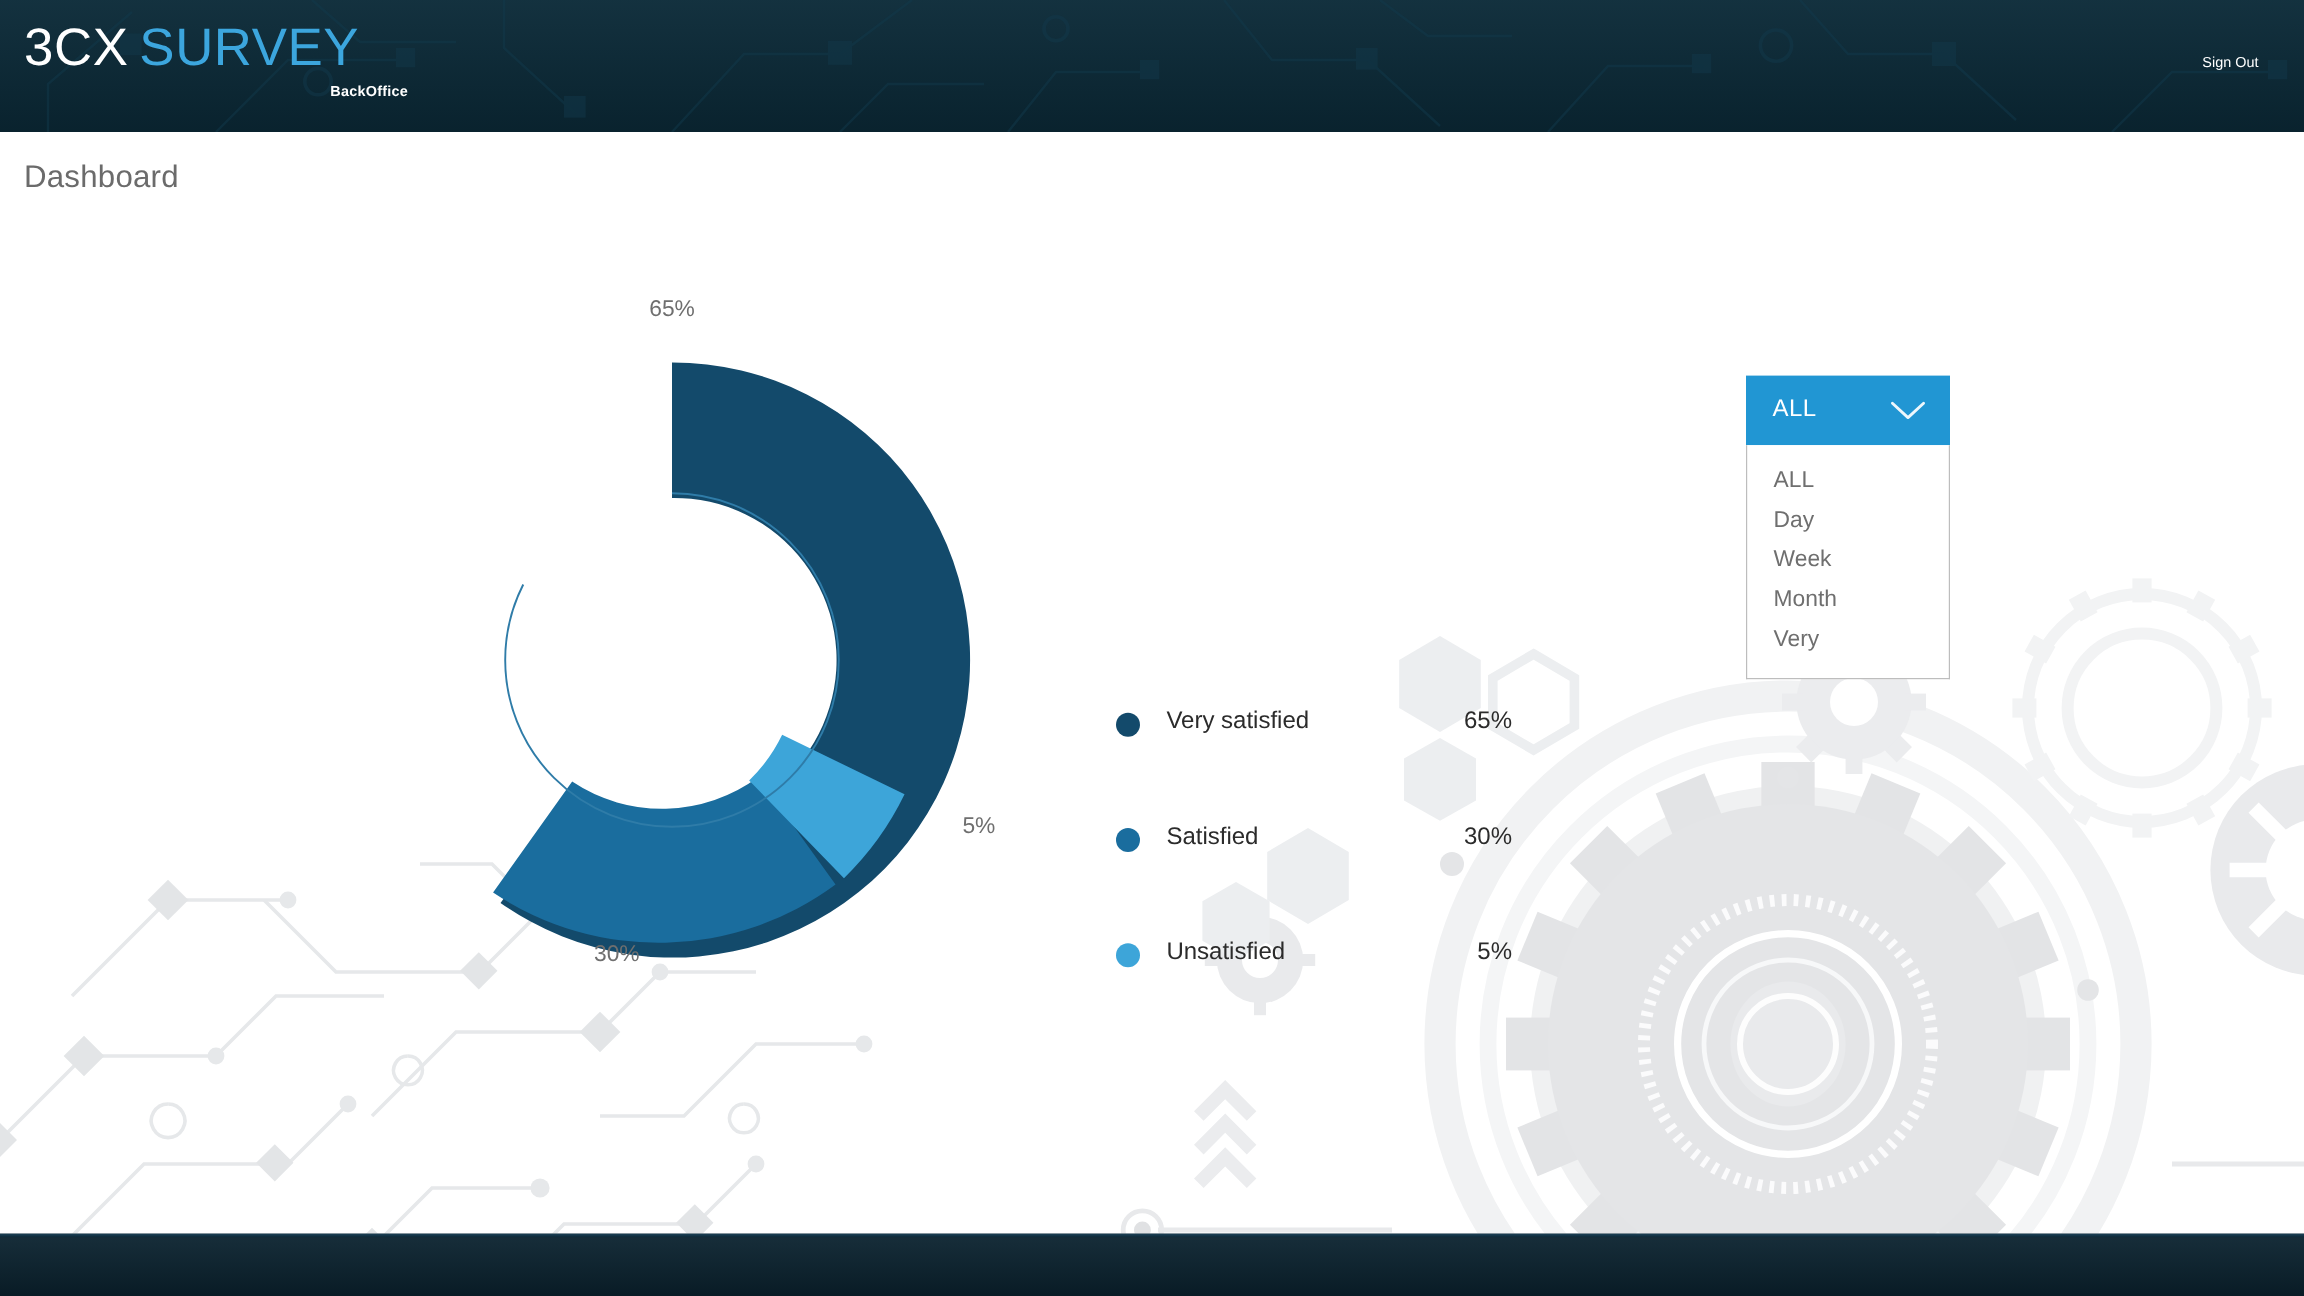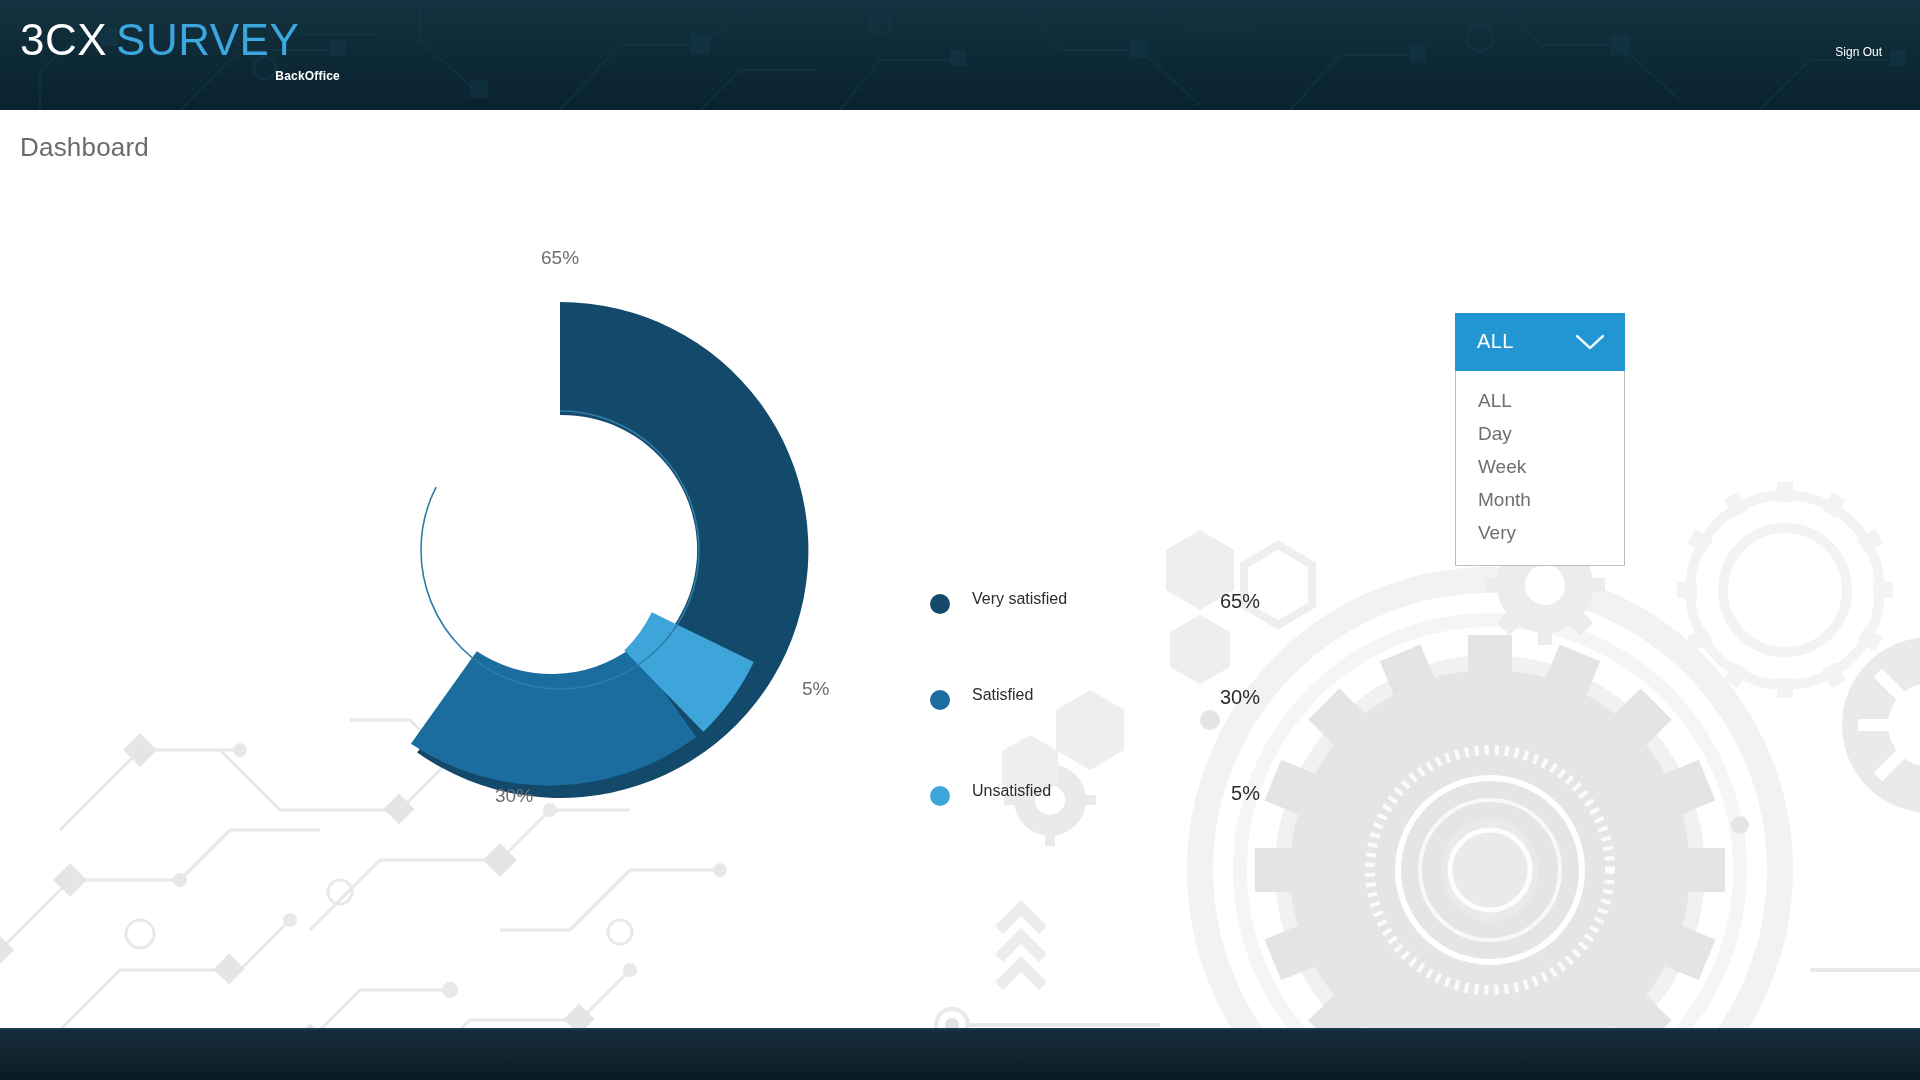--- a/index.html
+++ b/index.html
@@ -81,7 +81,7 @@
     position:absolute; left:0; top:4px; width:20px; height:20px; border-radius:50%;
   }
   .legend-label{
-    position:absolute; left:42px; top:0px; font-size:16px; color:#2b2b2b; white-space:nowrap;
+    position:absolute; left:42px; top:0px; font-size:20px; color:#2b2b2b; white-space:nowrap;
   }
   .legend-value{
     position:absolute; left:270px; top:0px; width:60px; text-align:right;

